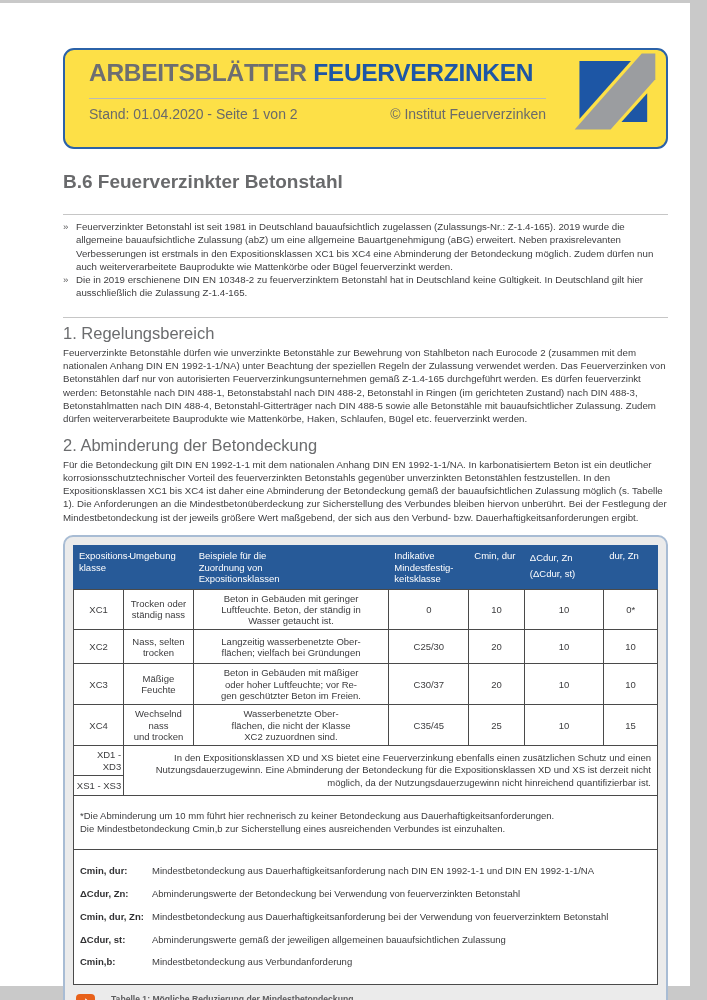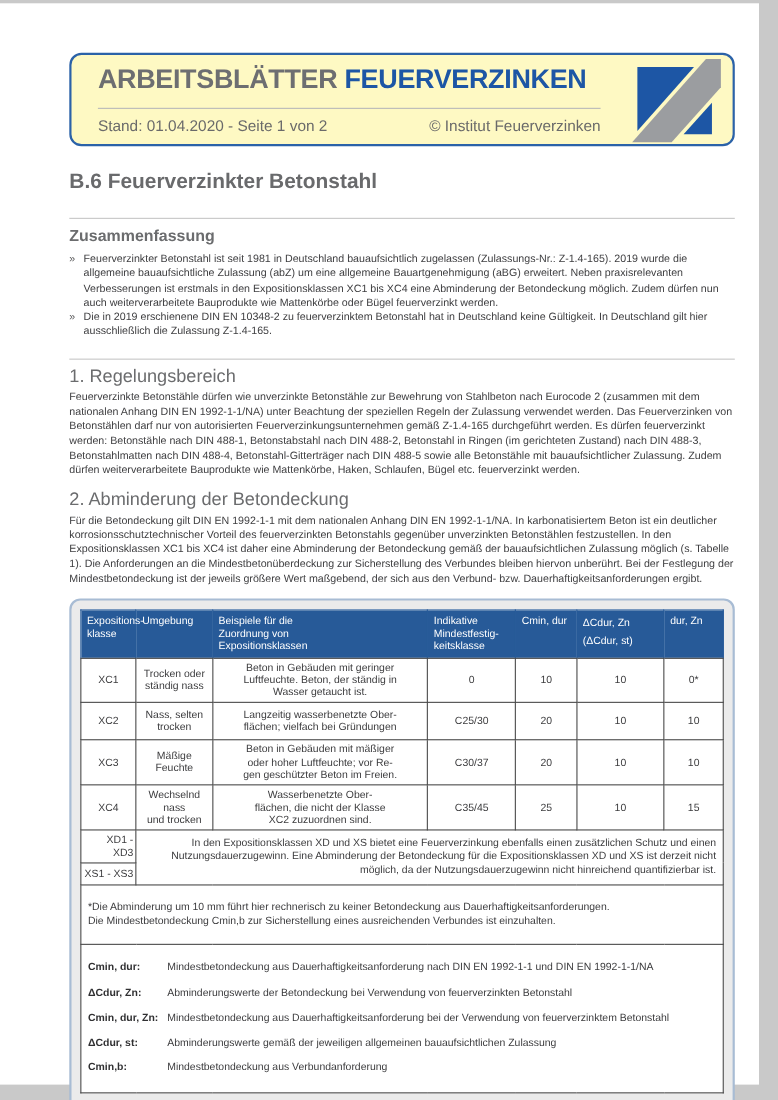--- a/index.html
+++ b/index.html
@@ -11,7 +11,7 @@
   .content{position:absolute;left:63px;top:0;width:605px;}
 
   
-  .header-box{position:relative;margin-top:45px;height:85px;border:2px solid #2b62a8;border-radius:11px;box-sizing:border-box;background:#fef9c3;}
+  .header-box{position:relative;margin-top:45px;height:101px;border:2px solid #2b62a8;border-radius:11px;box-sizing:border-box;background:#fde047;}
   .hdr-title{position:absolute;left:24px;top:9px;font-size:24.5px;font-weight:bold;letter-spacing:-0.3px;white-space:nowrap;}
   .t-gray{color:#6d6e71;}
   .t-blue{color:#1d56a5;}

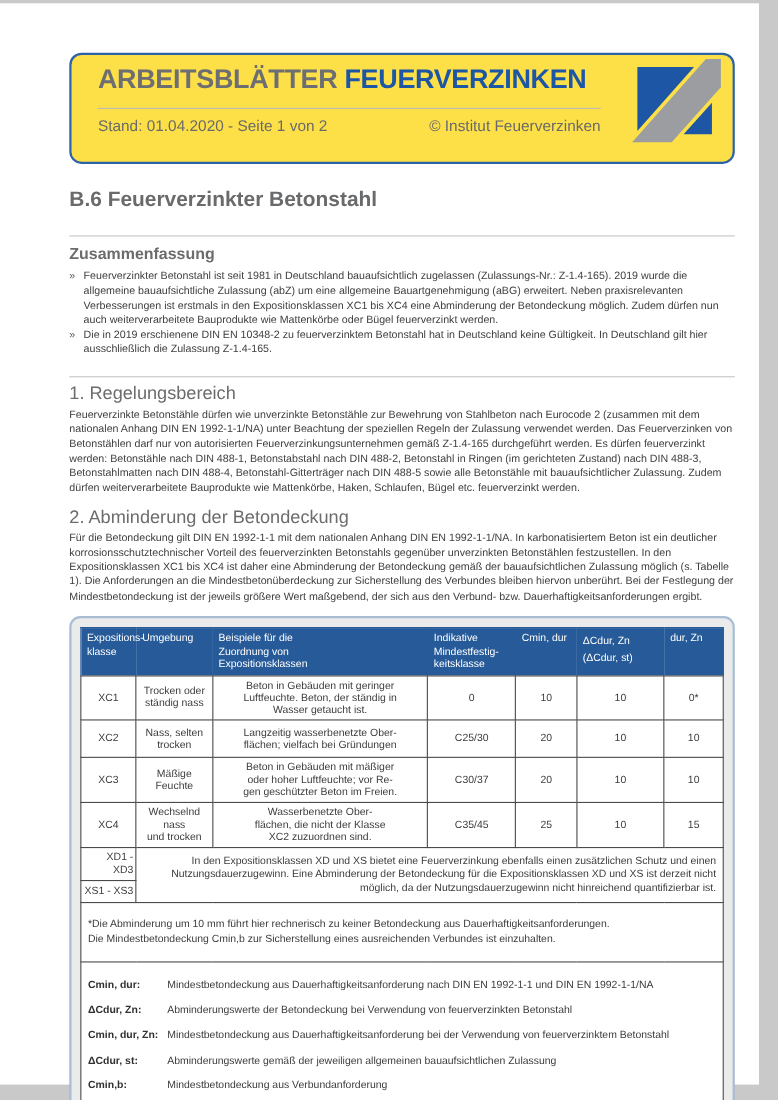--- a/index.html
+++ b/index.html
@@ -81,7 +81,6 @@
     <div class="h1">B.6 Feuerverzinkter Betonstahl</div>
     <hr class="rule">
 
-    <div class="h2">Zusammenfassung</div>
     <div class="bullets">
       <div class="bullet">
         <span class="marker">»</span>

